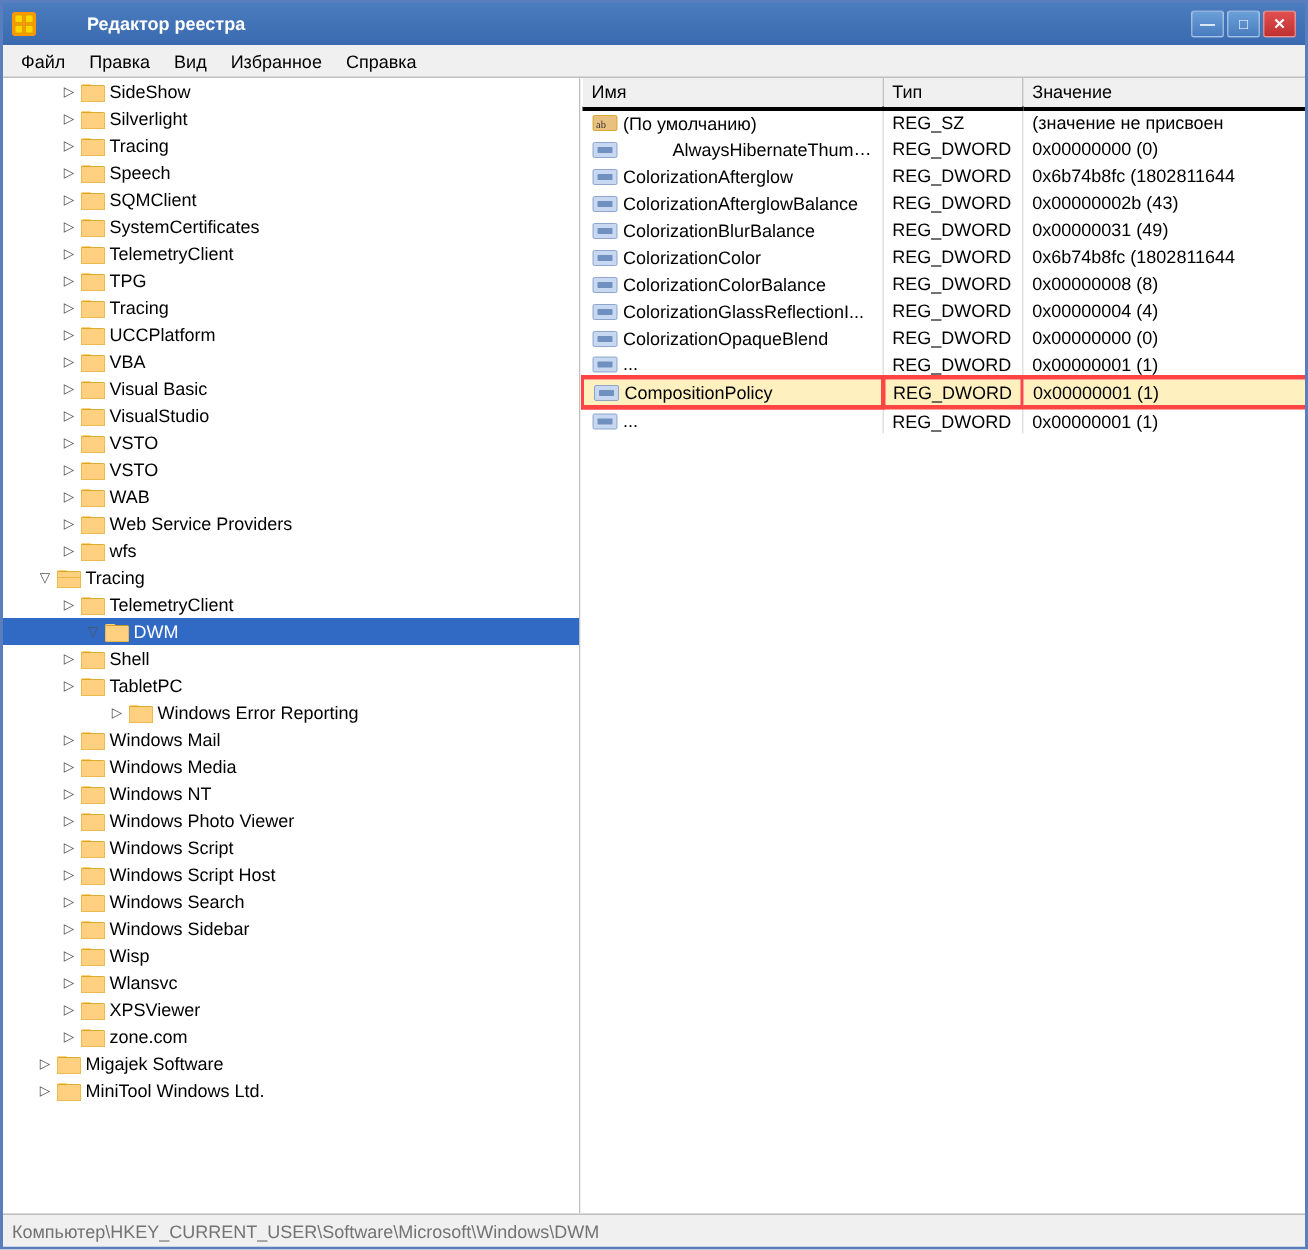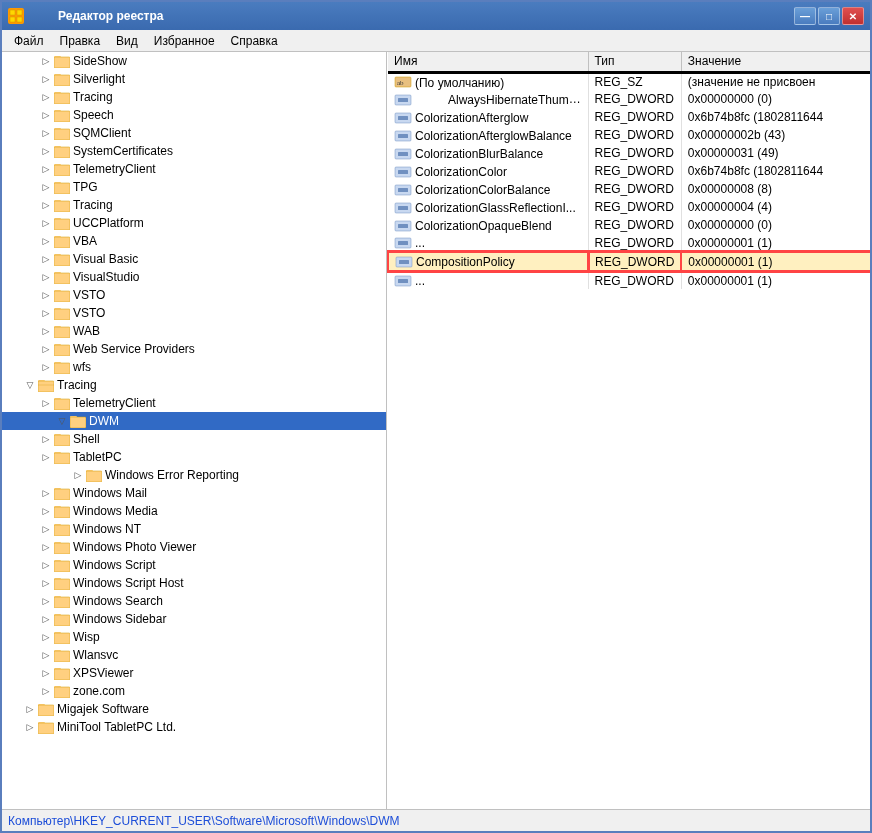--- a/index.html
+++ b/index.html
@@ -714,7 +714,7 @@
                 <rect x="0" y="3" width="16" height="11" rx="1" fill="none" stroke="#cc9900" stroke-width="0.5"></rect>
               </svg>
           </span>
-          <span class="item-label">MiniTool TabletPC Ltd.</span>
+          <span class="item-label">MiniTool Windows Ltd.</span>
         </div>
       </div>
     </div>

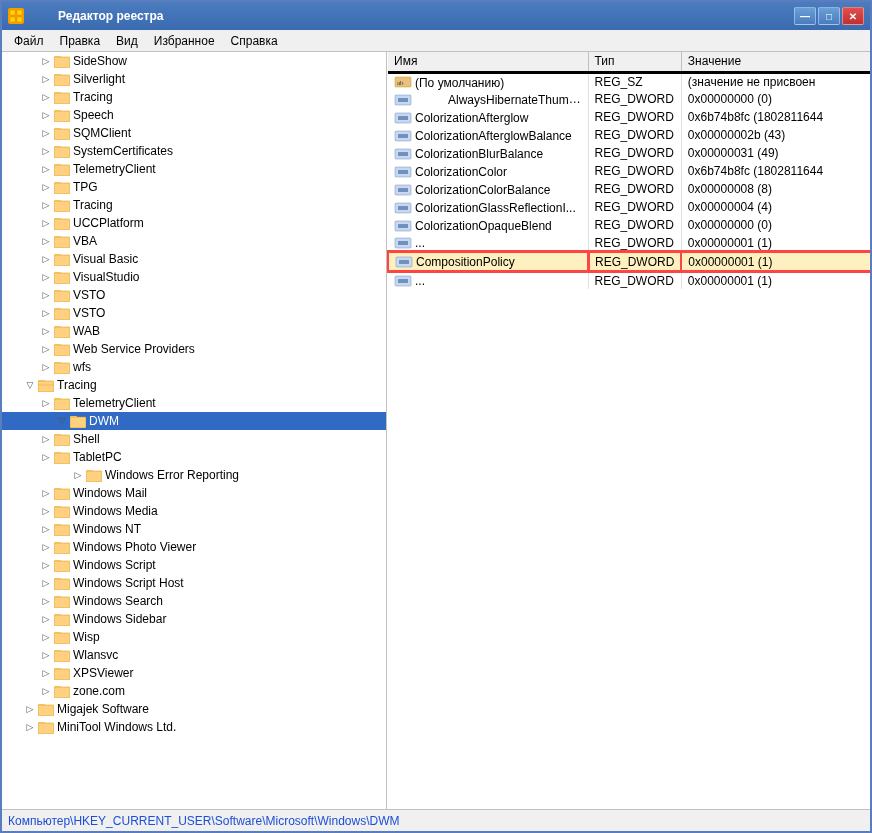--- a/index.html
+++ b/index.html
@@ -240,7 +240,7 @@
       align-items: center;
       padding: 0 6px;
       font-size: 12px;
-      color: #1d4ed8;
+      color: #737373;
     }
   </style>
 </head>

